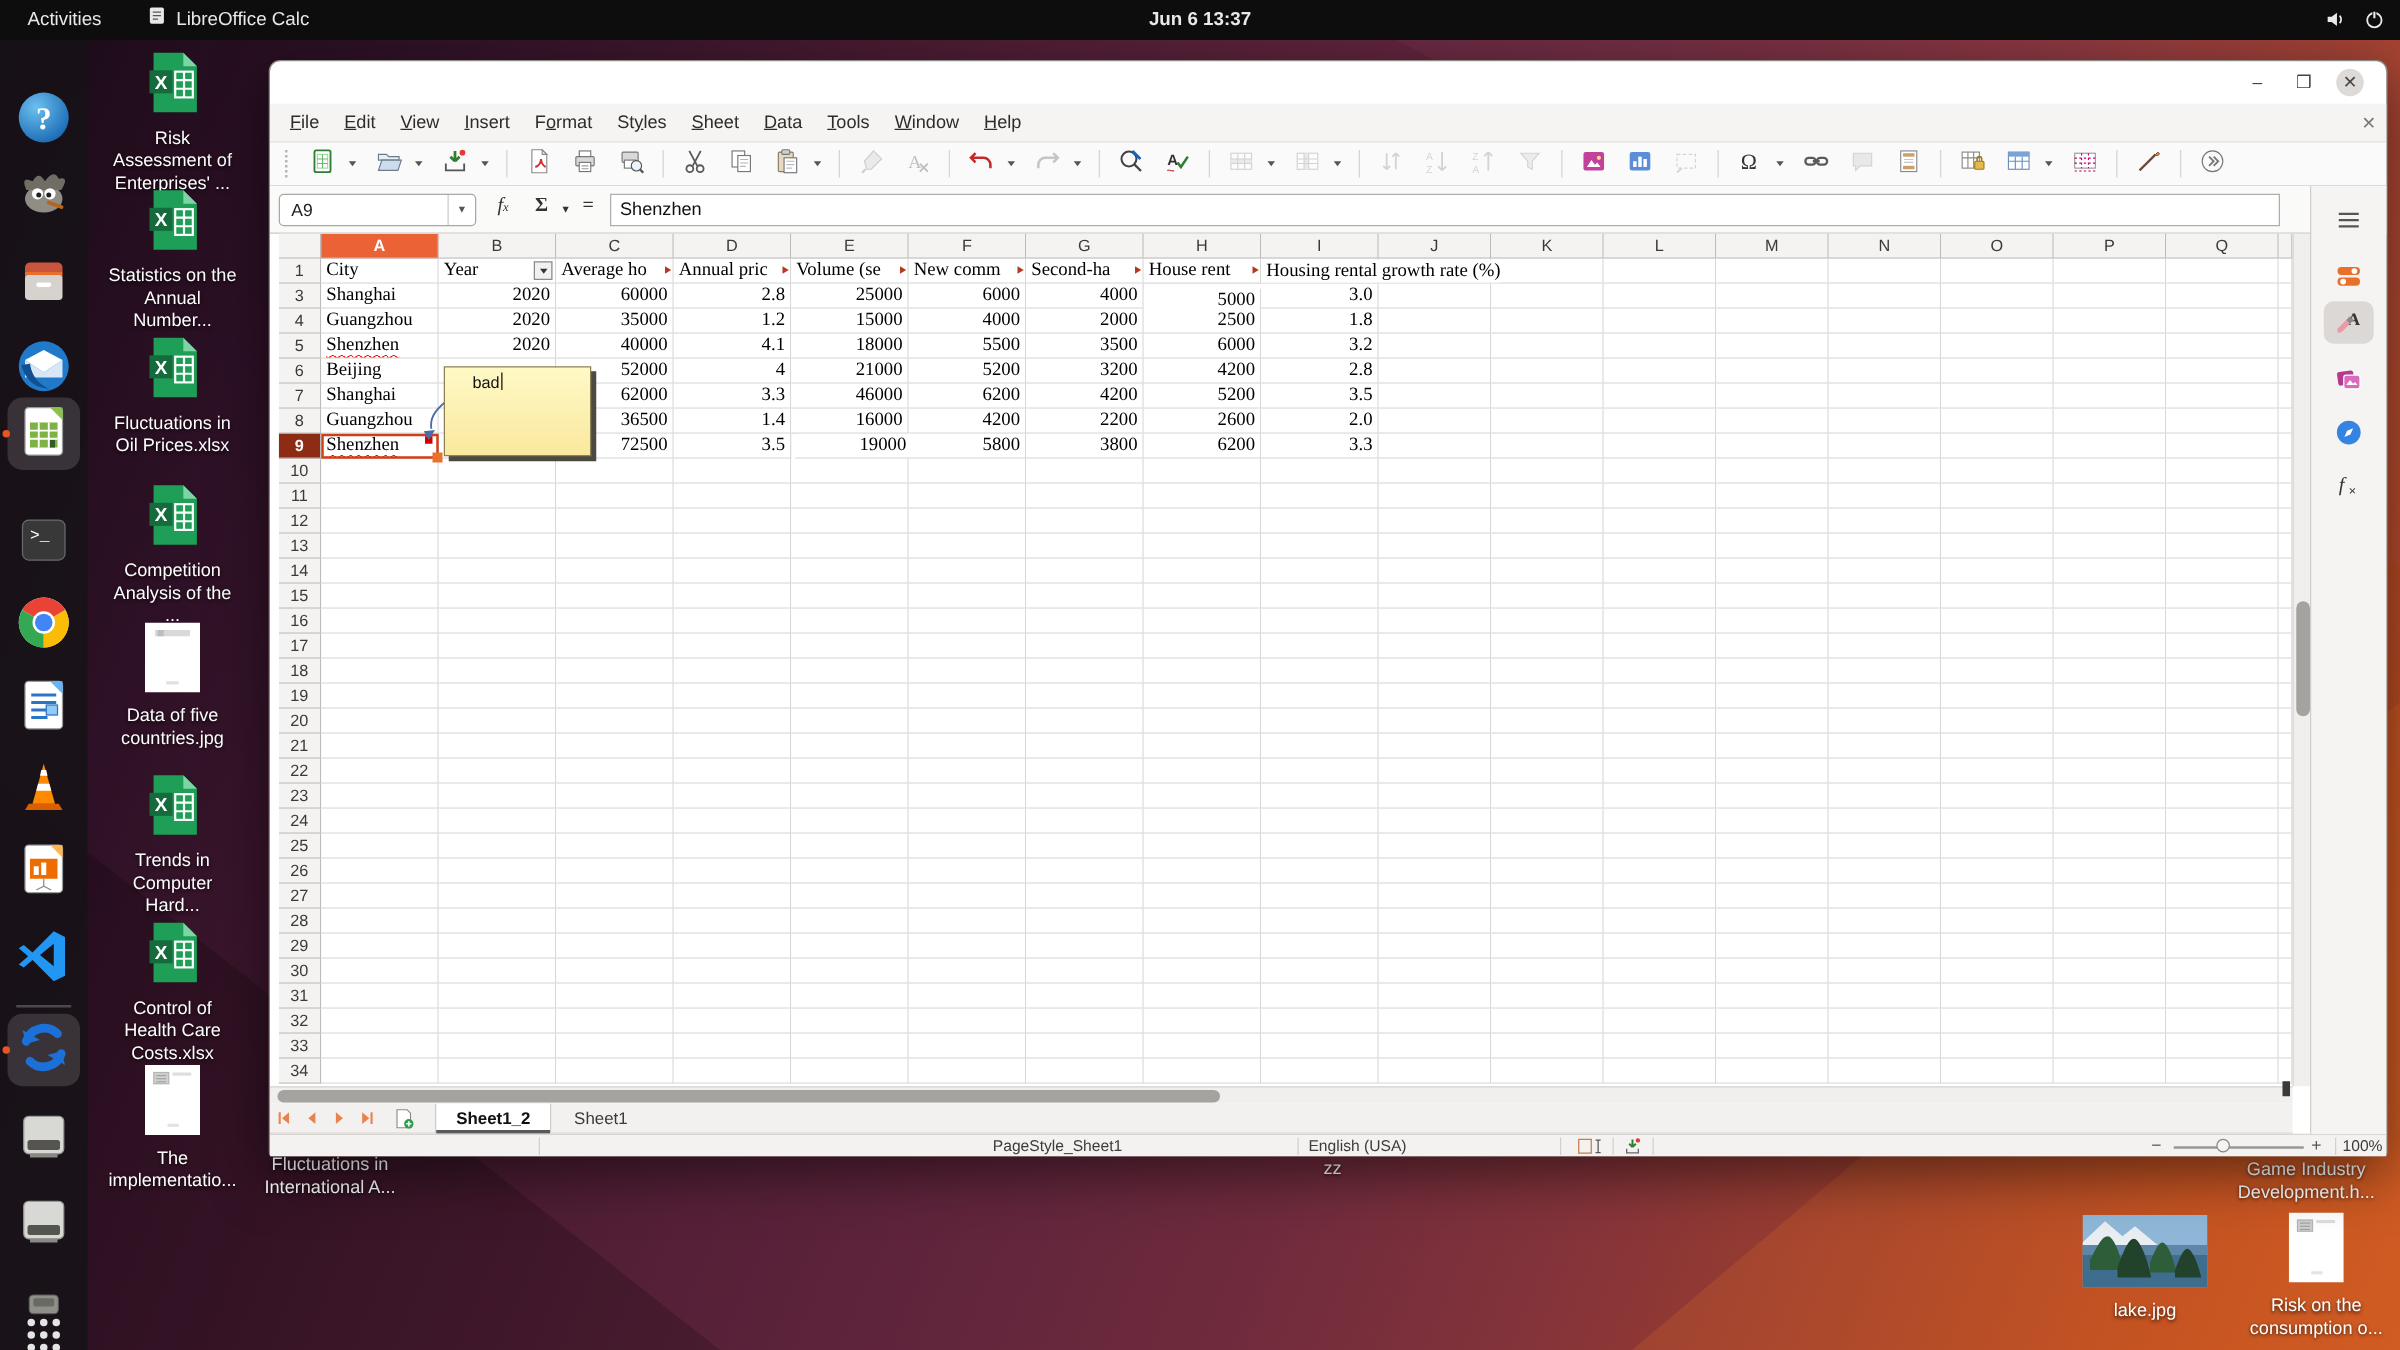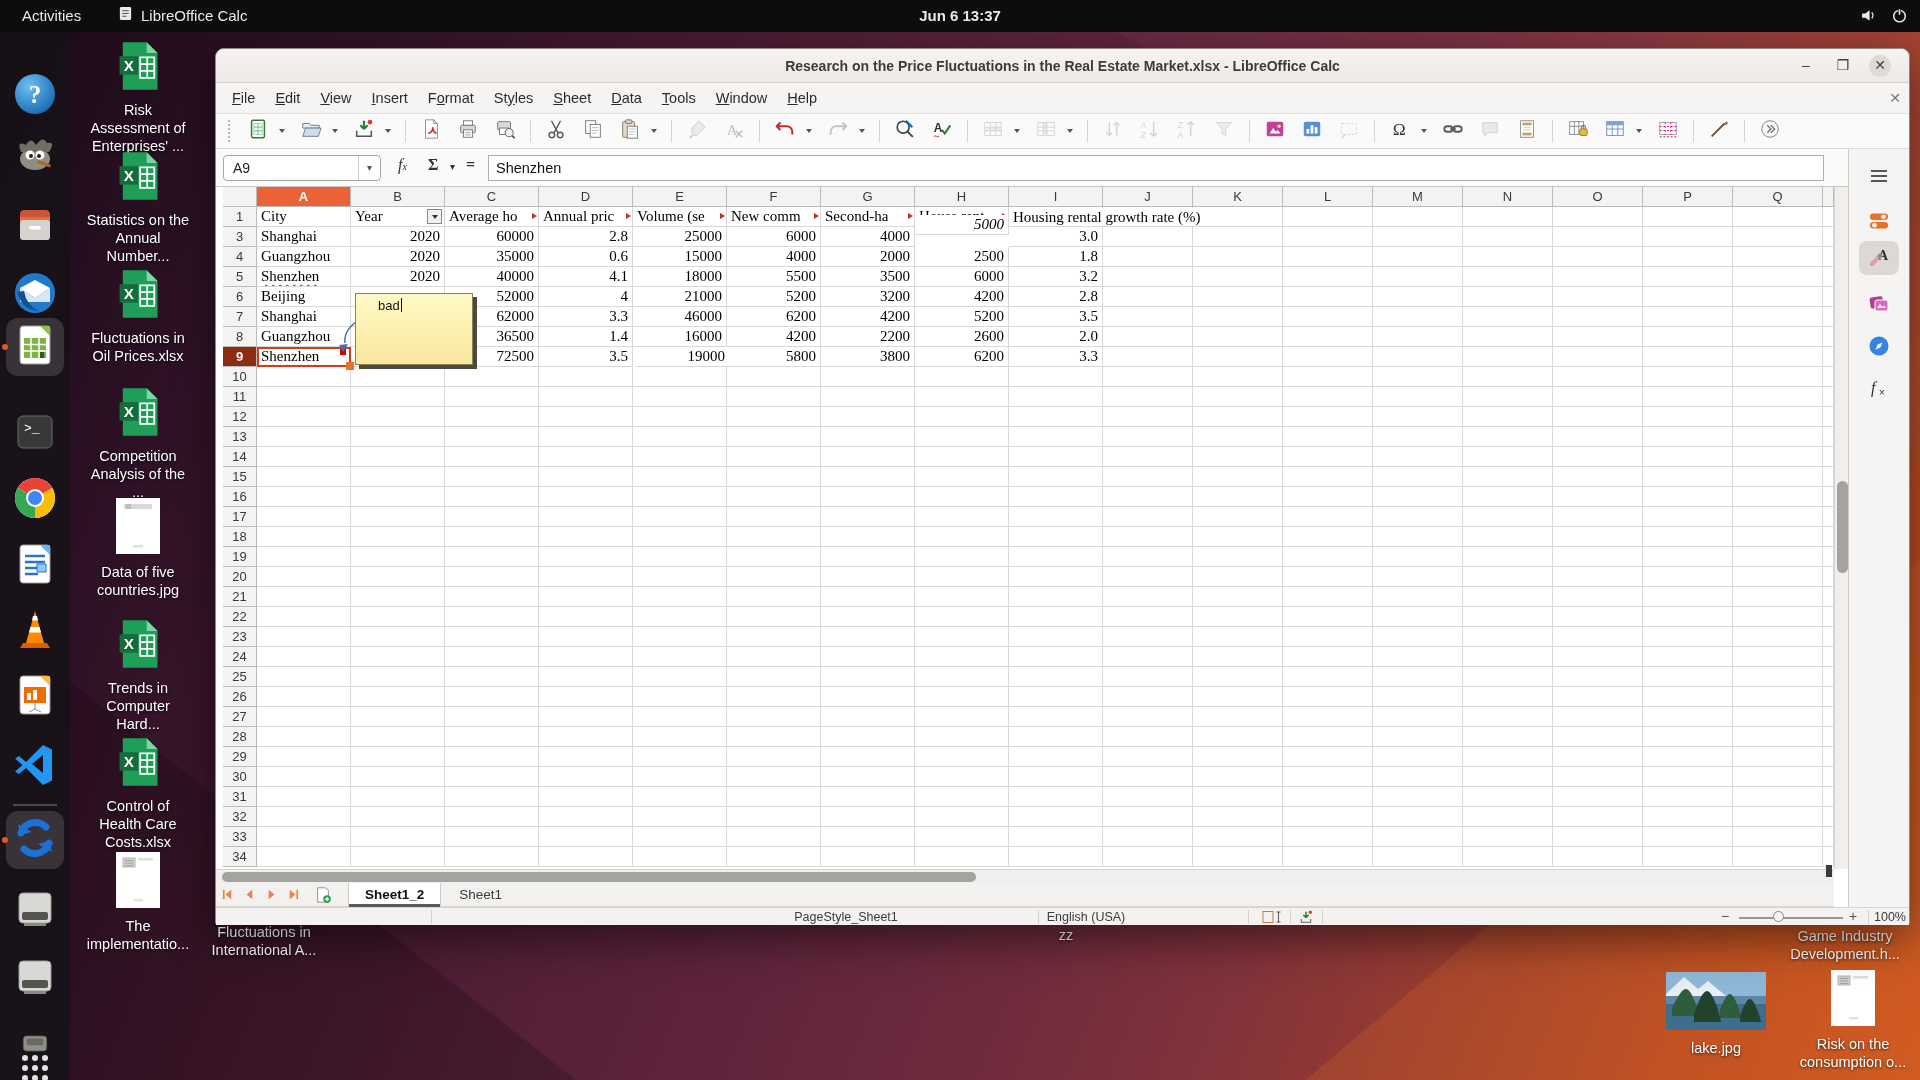--- a/index.html
+++ b/index.html
@@ -404,9 +404,6 @@
   <div class="stray" style="left:1046px;top:921px;width:40px">zz</div>
 
   <div id="win" class="abs">
-    <div id="titlebar" class="abs">
-      <div class="t">Research on the Price Fluctuations in the Real Estate Market.xlsx - LibreOffice Calc</div>
-    </div>
     <div class="winbtn" style="right:92px">–</div>
     <div class="winbtn" style="right:55px">❒</div>
     <div class="winbtn close" style="right:18px">✕</div>

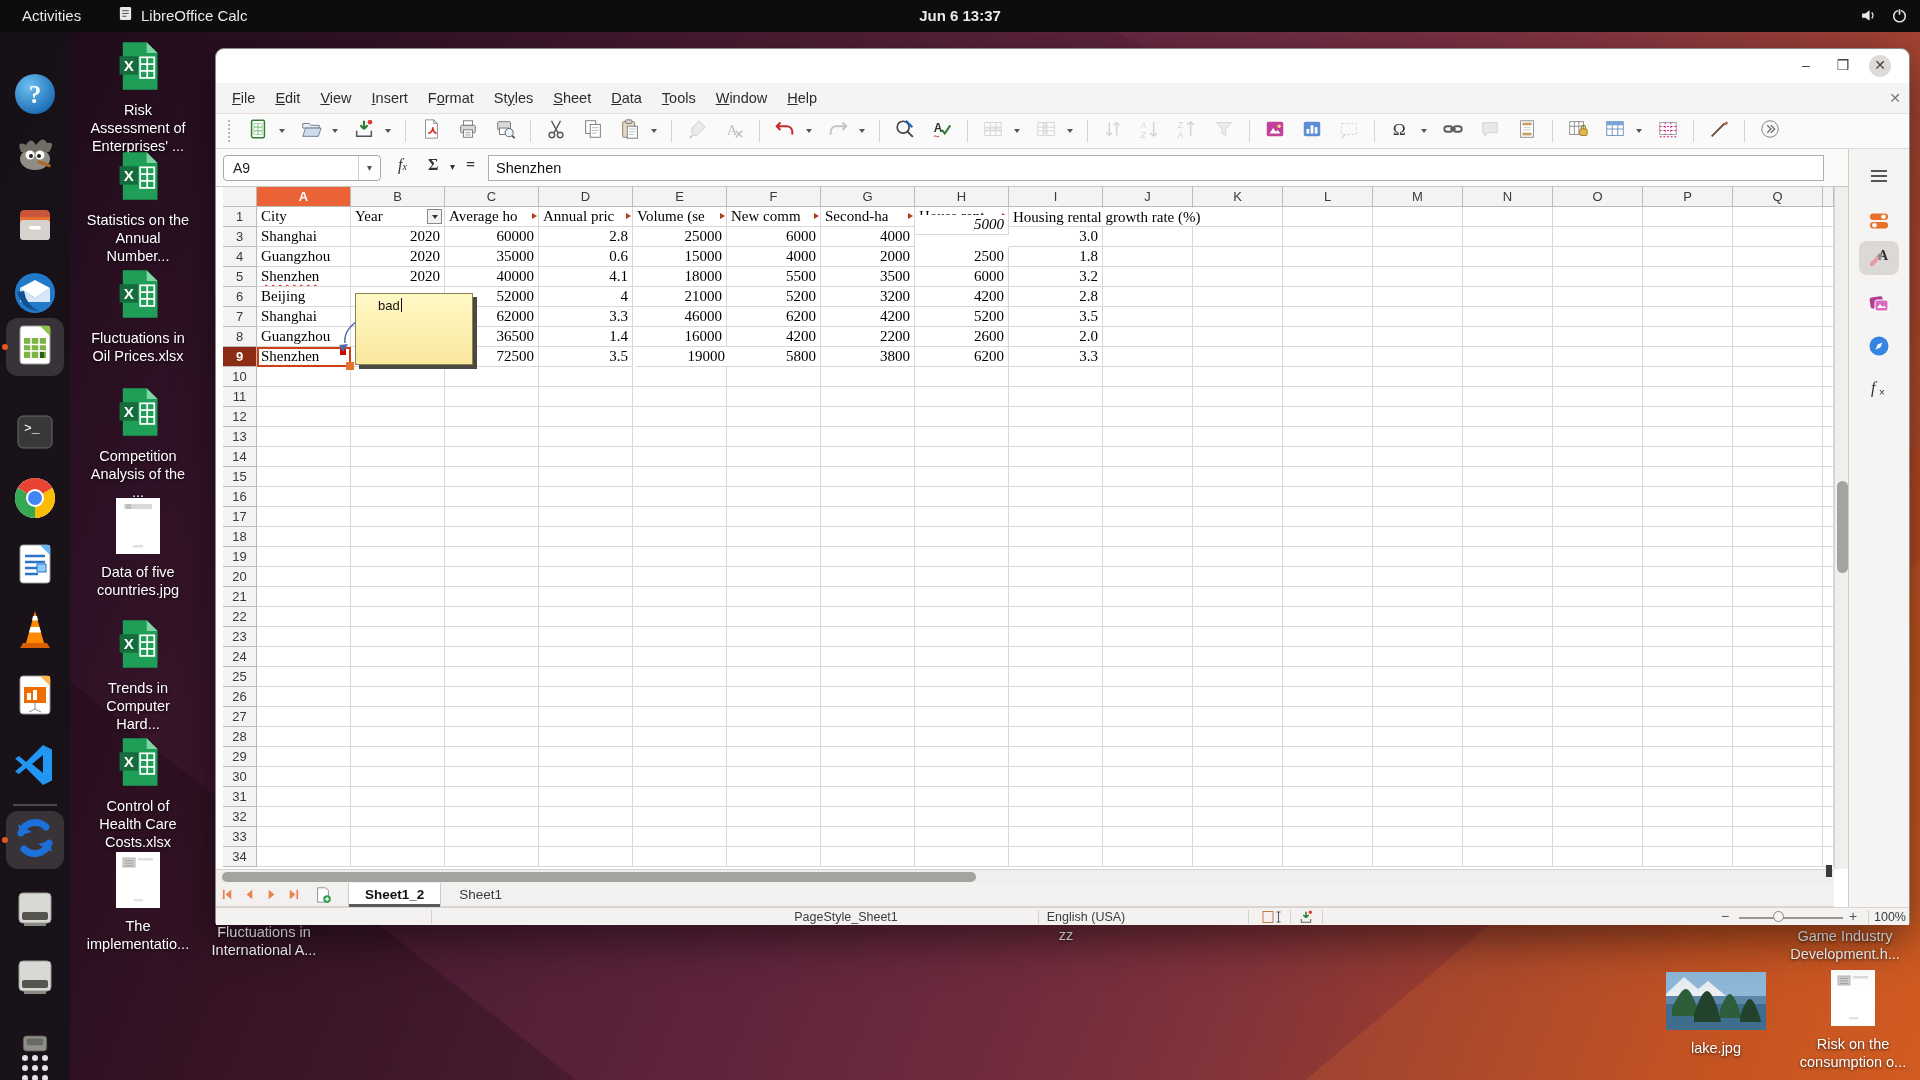--- a/index.html
+++ b/index.html
@@ -733,7 +733,7 @@
         <div class="cell ar" style="position: absolute; left: 410px; top: 40px; width: 94px; height: 20px;">25000</div>
         <div class="cell ar" style="position: absolute; left: 504px; top: 40px; width: 94px; height: 20px;">6000</div>
         <div class="cell ar" style="position: absolute; left: 598px; top: 40px; width: 94px; height: 20px;">4000</div>
-        <div class="cell ar" style="position: absolute; left: 692px; top: 28px; width: 94px; height: 20px; font-style: italic;">5000</div>
+        <div class="cell ar" style="position: absolute; left: 692px; top: 44px; width: 94px; height: 20px;">5000</div>
         <div class="cell ar" style="position: absolute; left: 786px; top: 40px; width: 94px; height: 20px;">3.0</div>
         <div class="cell ar" style="position: absolute; left: 880px; top: 40px; width: 90px; height: 20px;"></div>
         <div class="cell ar" style="position: absolute; left: 970px; top: 40px; width: 90px; height: 20px;"></div>

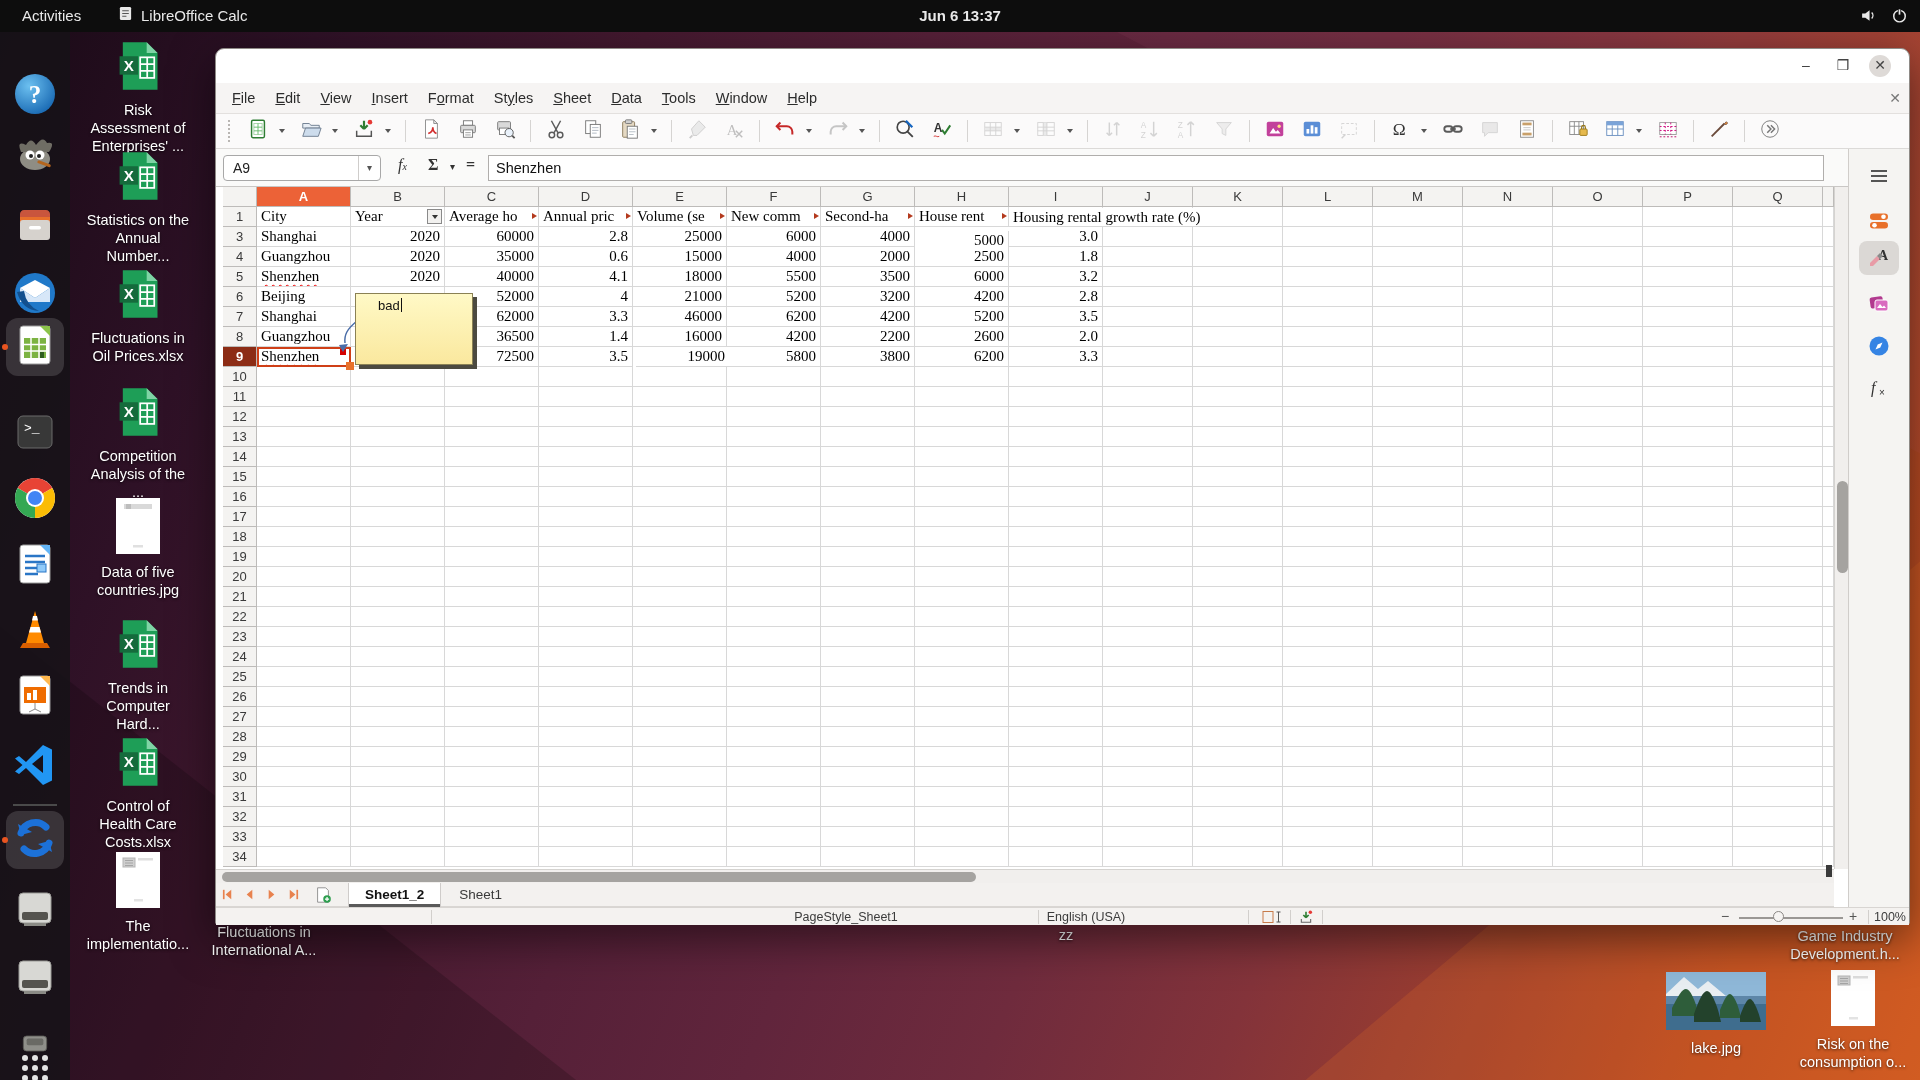--- a/index.html
+++ b/index.html
@@ -748,7 +748,7 @@
         <div class="cell" style="position: absolute; left: 34px; top: 60px; width: 94px; height: 20px;">Guangzhou</div>
         <div class="cell ar" style="position: absolute; left: 128px; top: 60px; width: 94px; height: 20px;">2020</div>
         <div class="cell ar" style="position: absolute; left: 222px; top: 60px; width: 94px; height: 20px;">35000</div>
-        <div class="cell ar" style="position: absolute; left: 316px; top: 60px; width: 94px; height: 20px;">0.6</div>
+        <div class="cell ar" style="position: absolute; left: 316px; top: 60px; width: 94px; height: 20px;">1.2</div>
         <div class="cell ar" style="position: absolute; left: 410px; top: 60px; width: 94px; height: 20px;">15000</div>
         <div class="cell ar" style="position: absolute; left: 504px; top: 60px; width: 94px; height: 20px;">4000</div>
         <div class="cell ar" style="position: absolute; left: 598px; top: 60px; width: 94px; height: 20px;">2000</div>

